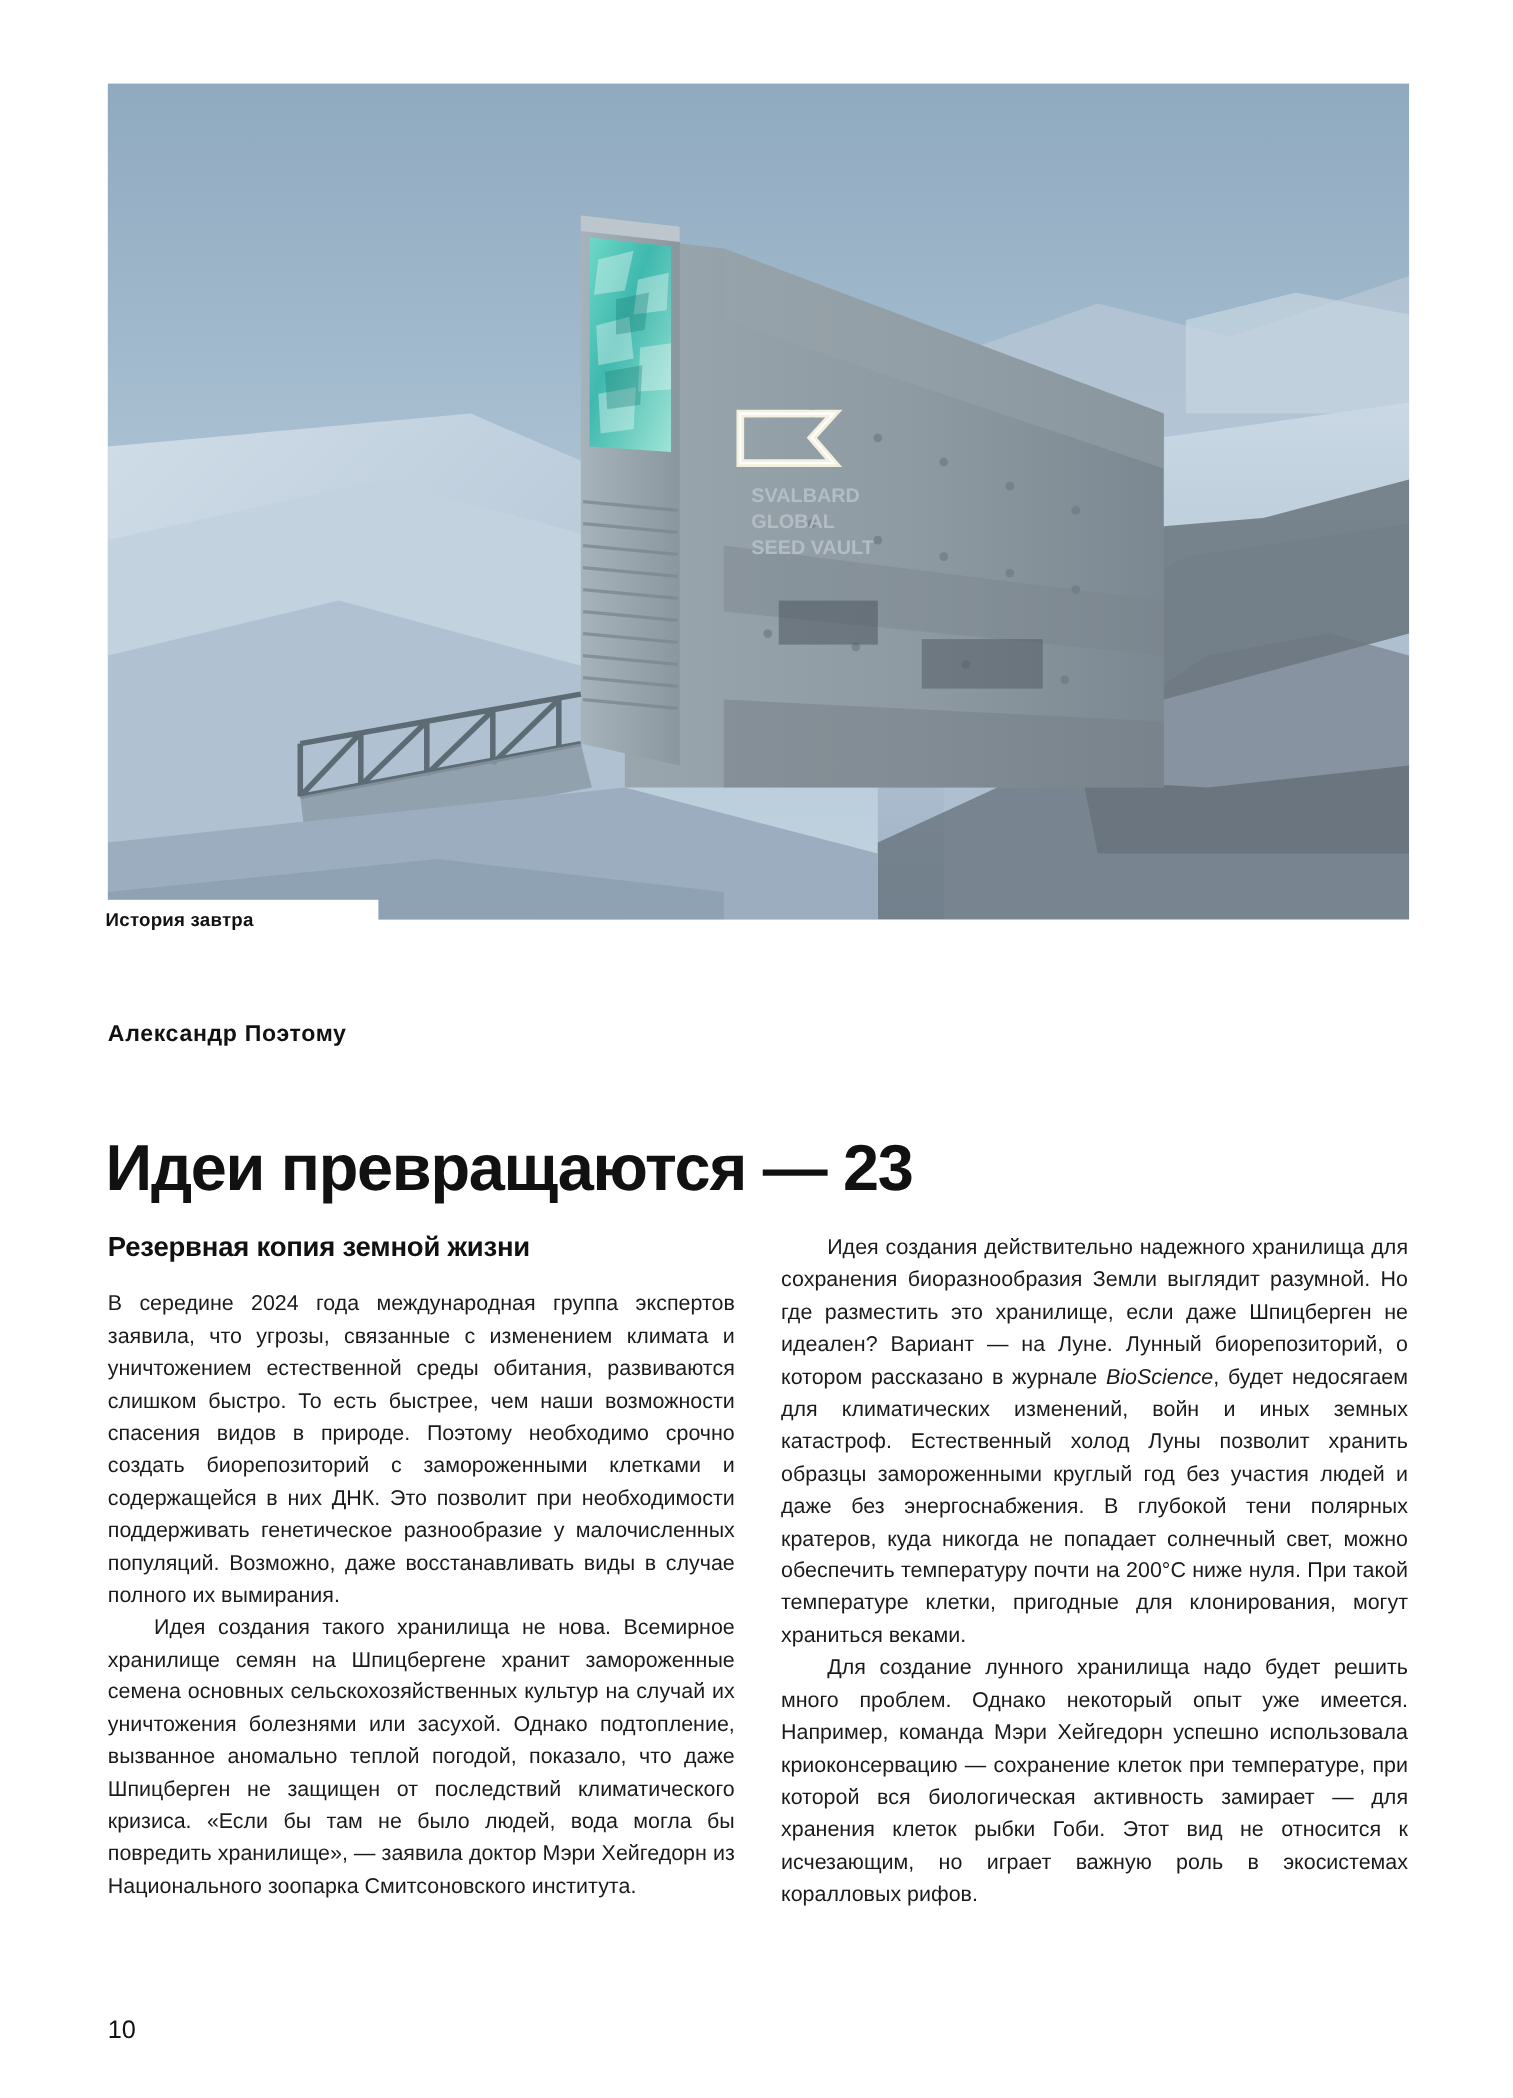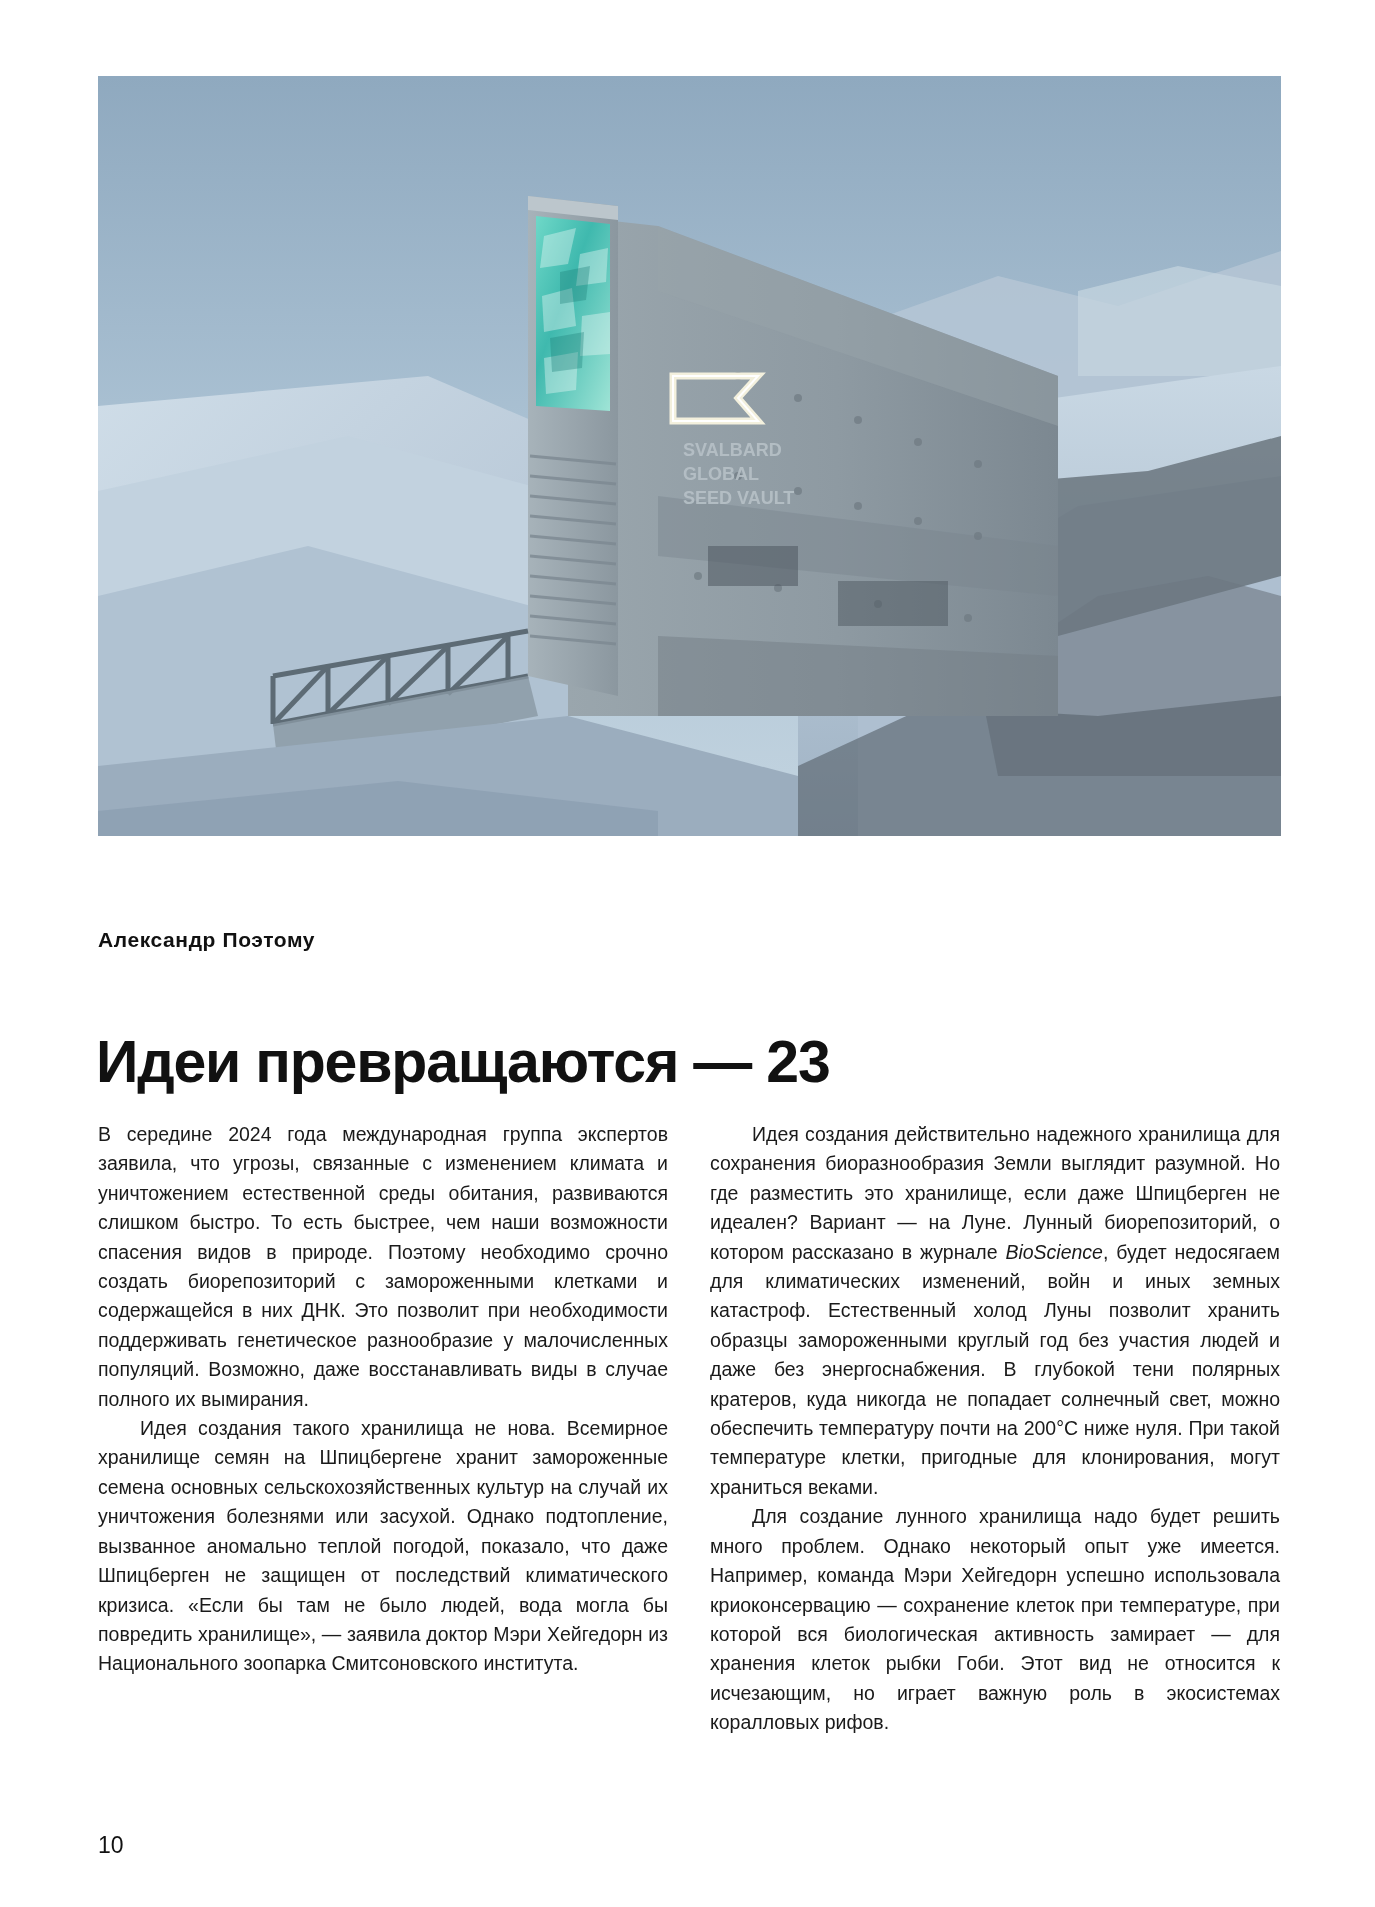--- a/index.html
+++ b/index.html
@@ -276,6 +276,7 @@
     </svg>
   </div>
 
+  <div class="section-tag">История завтра</div>
 
 
   <div class="byline">Александр Поэтому</div>

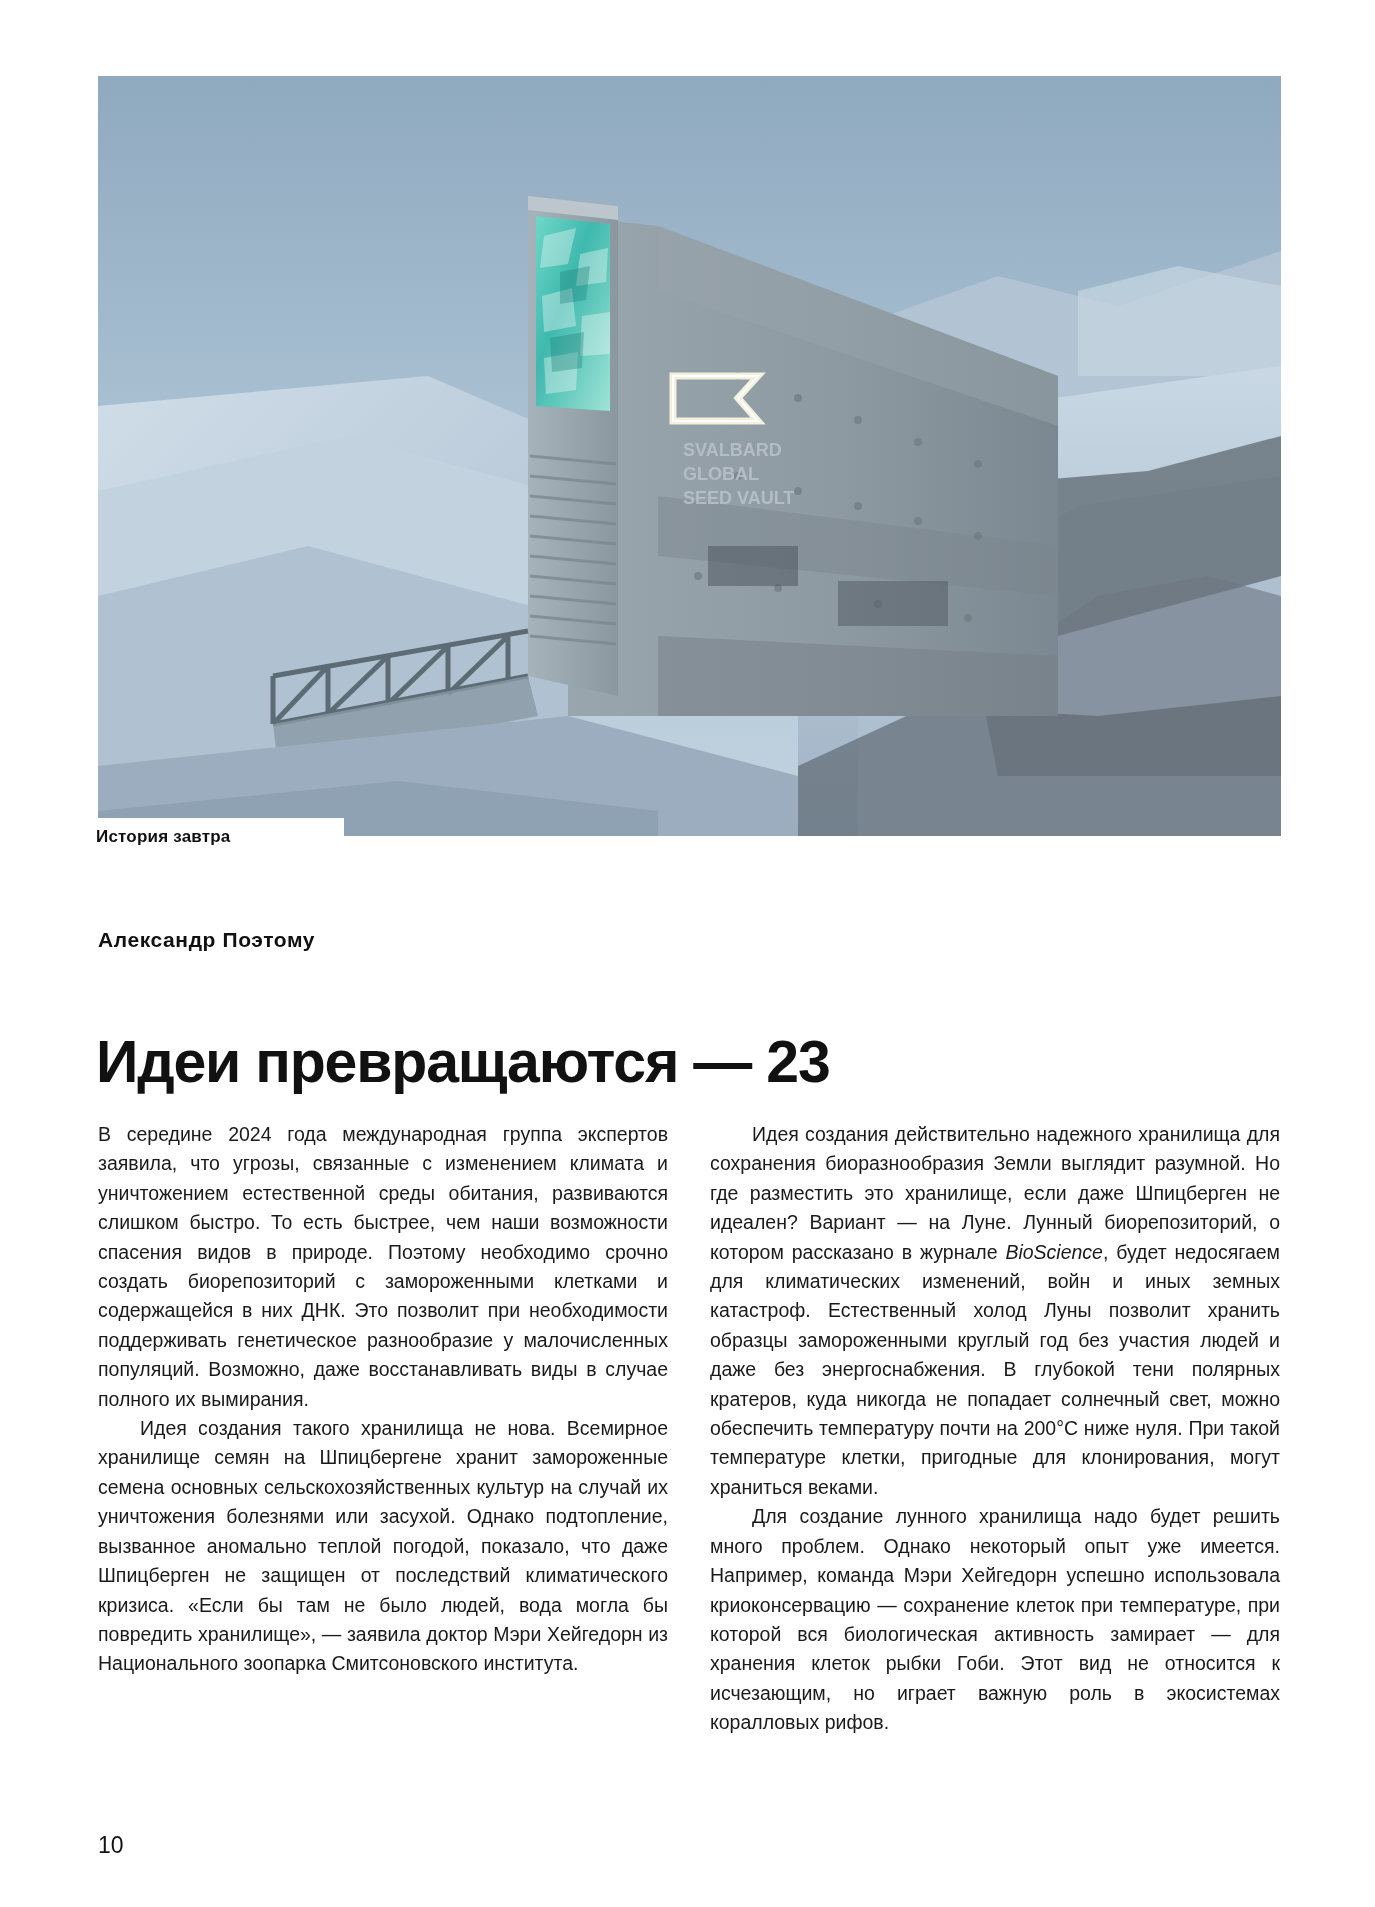--- a/index.html
+++ b/index.html
@@ -284,6 +284,7 @@
   <h1 class="headline">Идеи превращаются — 23</h1>
 
   <div class="col left">
+    <h2 class="subhead">Резервная копия земной жизни</h2>
     <p class="noindent">В середине 2024 года международная группа экспертов заявила, что угрозы, связанные с изменением климата и уничтожением естественной среды обитания, развиваются слишком быстро. То есть быстрее, чем наши возможности спасения видов в природе. Поэтому необходимо срочно создать биорепозиторий с замороженными клетками и содержащейся в них ДНК. Это позволит при необходимости поддерживать генетическое разнообразие у малочисленных популяций. Возможно, даже восстанавливать виды в случае полного их вымирания.</p>
     <p>Идея создания такого хранилища не нова. Всемирное хранилище семян на Шпицбергене хранит замороженные семена основных сельскохозяйственных культур на случай их уничтожения болезнями или засухой. Однако подтопление, вызванное аномально теплой погодой, показало, что даже Шпицберген не защищен от последствий климатического кризиса. «Если бы там не было людей, вода могла бы повредить хранилище», — заявила доктор Мэри Хейгедорн из Национального зоопарка Смитсоновского института.</p>
   </div>

